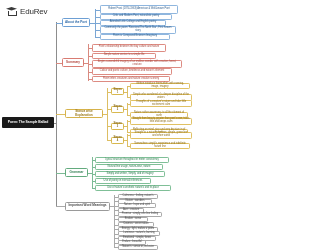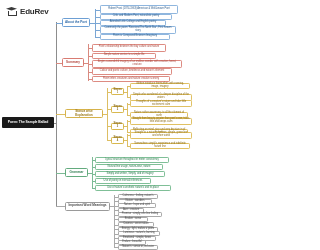--- a/index.html
+++ b/index.html
@@ -16,7 +16,7 @@
   .logo-mark .cap{position:absolute;left:0;top:1px;width:11px;height:4px;background:#3a3a3a;
     clip-path:polygon(50% 0,100% 45%,50% 90%,0 45%);}
   .logo-mark .base{position:absolute;left:2px;top:5px;width:7px;height:4px;border:1.2px solid #3a3a3a;border-top:none;}
-  .logo-text{font-size:8px;font-weight:bold;color:#2f2f2f;letter-spacing:-.2px;}
+  .logo-text{font-size:8px;font-weight:normal;color:#2f2f2f;letter-spacing:-.2px;}
 
   
   .root{

